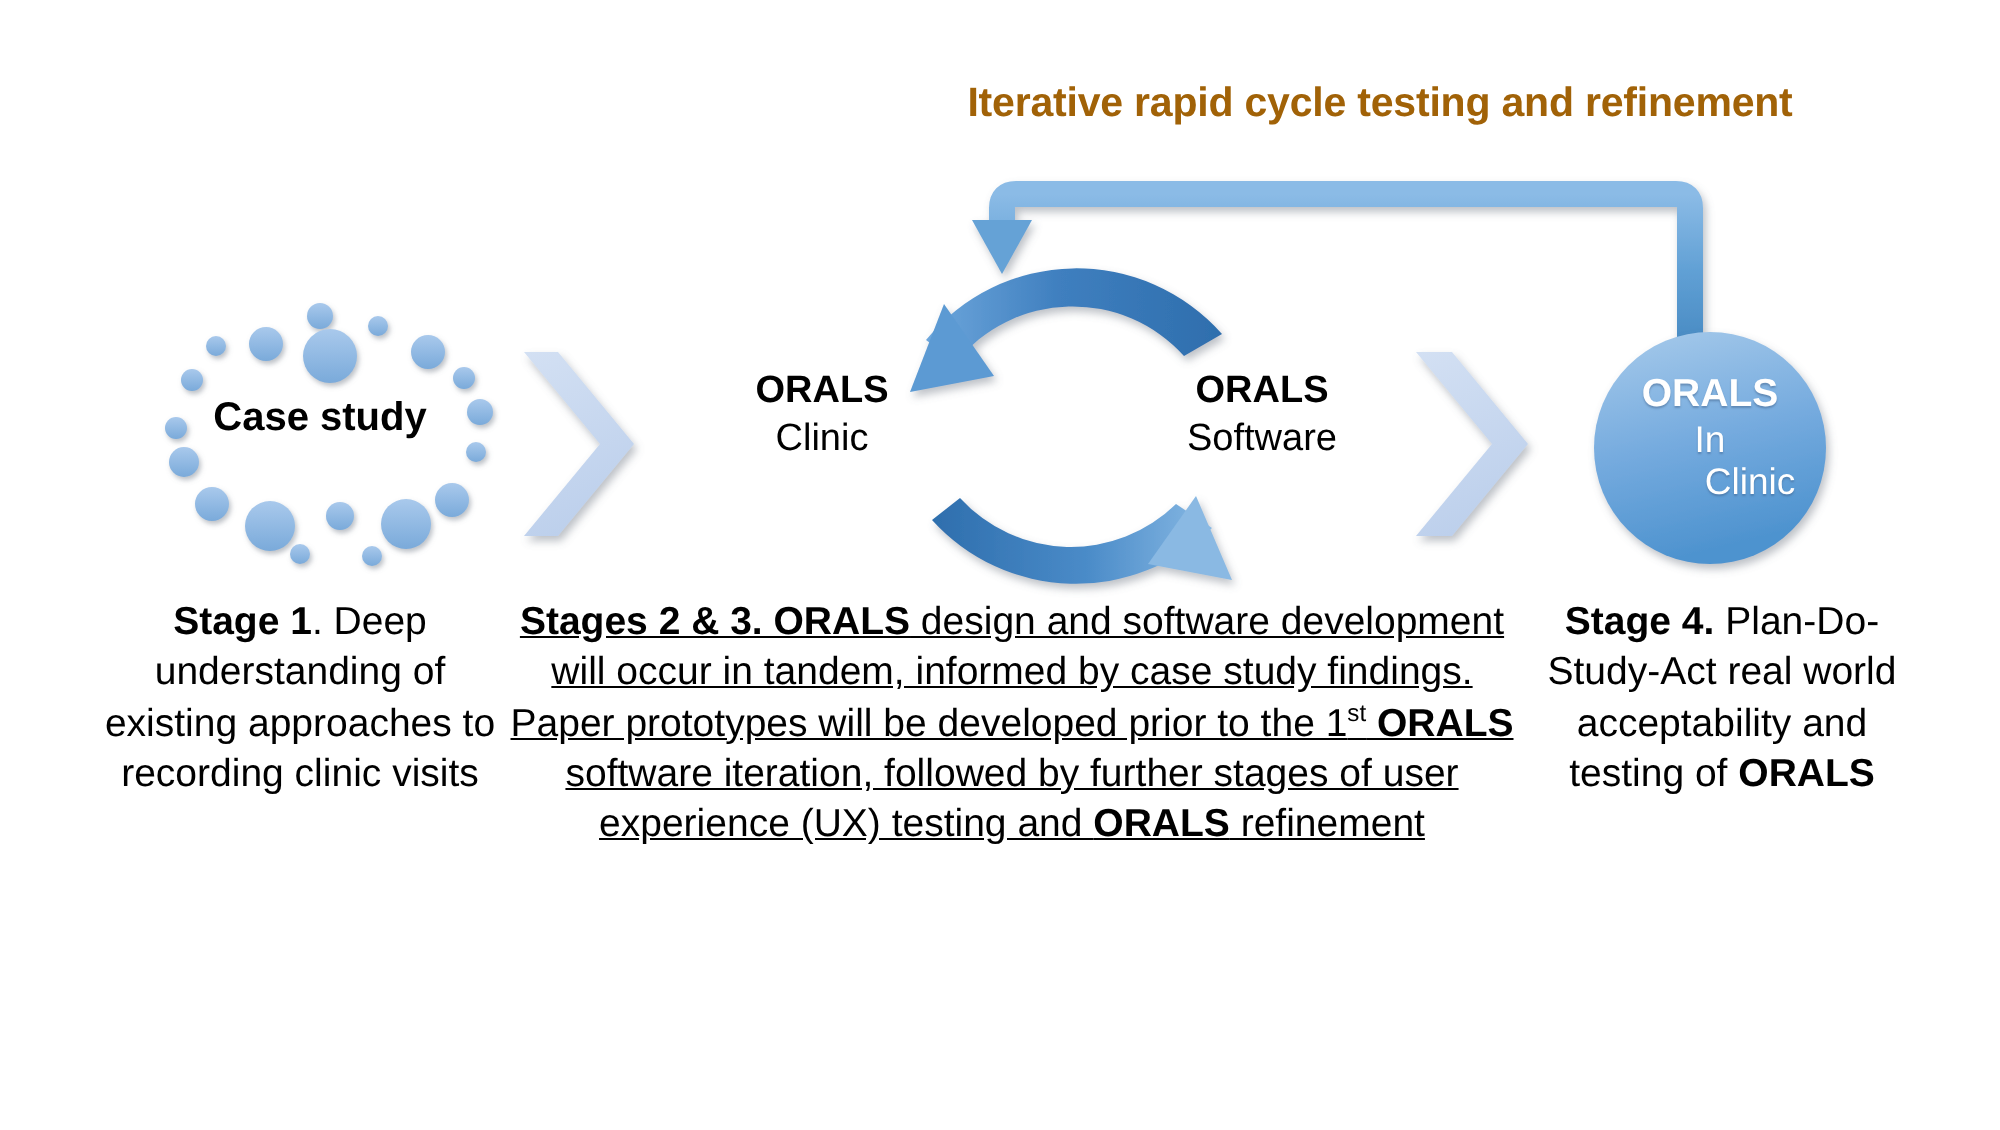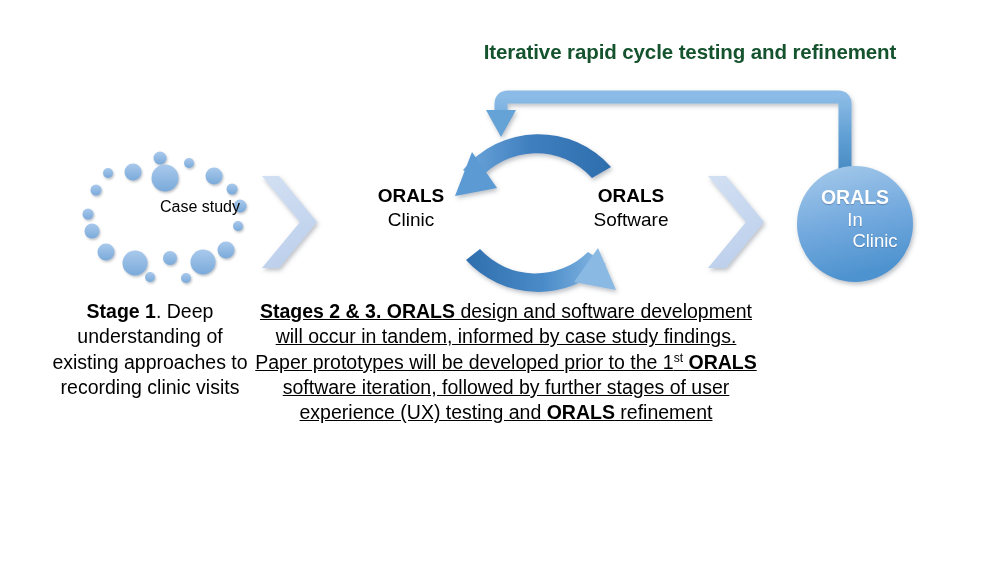--- a/index.html
+++ b/index.html
@@ -33,7 +33,7 @@
     font-size: 20.5px;
     font-weight: bold;
     letter-spacing: -0.1px;
-    color: #14532d;
+    color: #a16207;
     white-space: nowrap;
   }
 

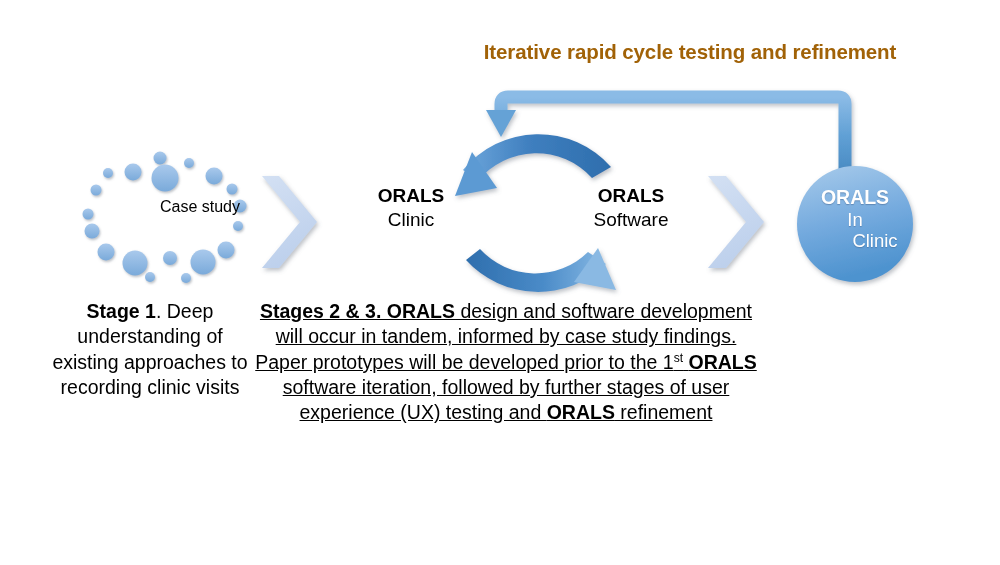--- a/index.html
+++ b/index.html
@@ -53,9 +53,9 @@
     left: 80px;
     top: 198px;
     width: 160px;
-    text-align: right;
-    font-size: 16px;
-    font-weight: normal;
+    text-align: center;
+    font-size: 20px;
+    font-weight: bold;
     color: #000;
     z-index: 5;
   }

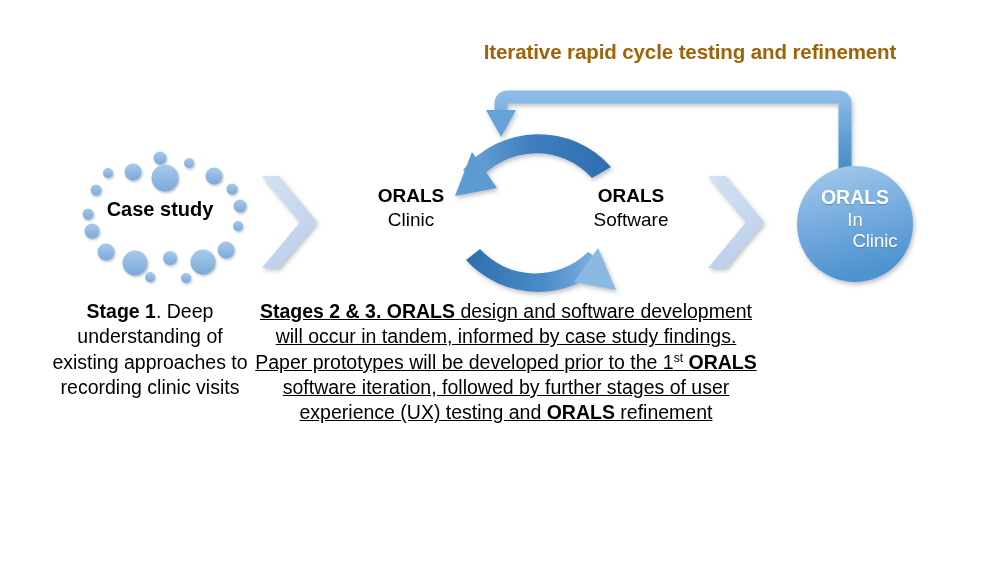--- a/index.html
+++ b/index.html
@@ -226,6 +226,7 @@
 
   <div class="desc" id="desc-center"><b>Stages 2 &amp; 3. ORALS</b> design and software development will occur in tandem, informed by case study findings. Paper prototypes will be developed prior to the 1<sup>st</sup> <b>ORALS</b> software iteration, followed by further stages of user experience (UX) testing and <b>ORALS</b> refinement</div>
 
+  <div class="desc" id="desc-right"><b>Stage 4.</b> Plan-Do-Study-Act real world acceptability and testing of <b>ORALS</b></div>
 
 </div>
 

